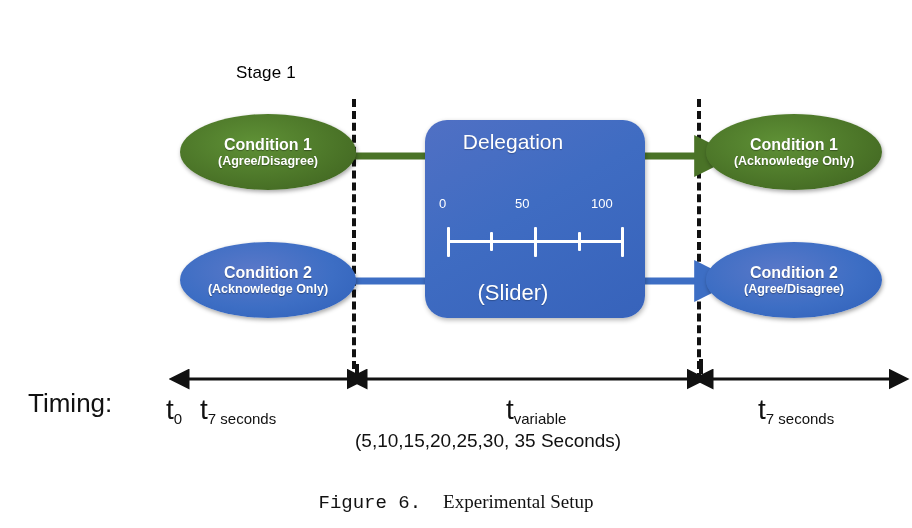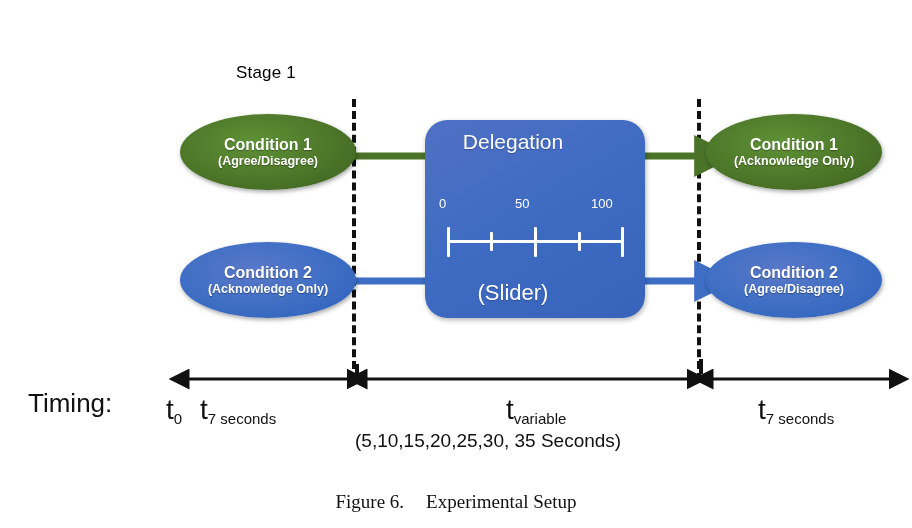--- a/index.html
+++ b/index.html
@@ -97,7 +97,7 @@
     position:absolute;left:0;top:487px;width:912px;text-align:center;
     font-family:"Liberation Serif","DejaVu Serif",serif;font-size:19px;color:#111;
   }
-  #figure-caption .num{margin-right:22px;}
+  #figure-caption .num{margin-right:22px;font-family:Liberation Mono, monospace;}
 </style>
 </head>
 <body>

